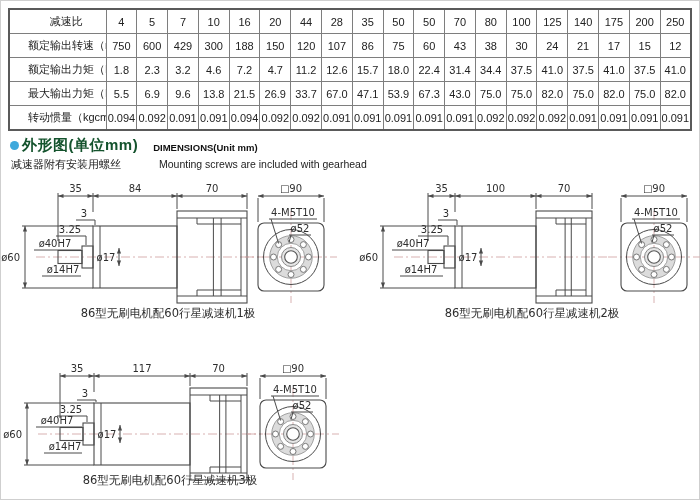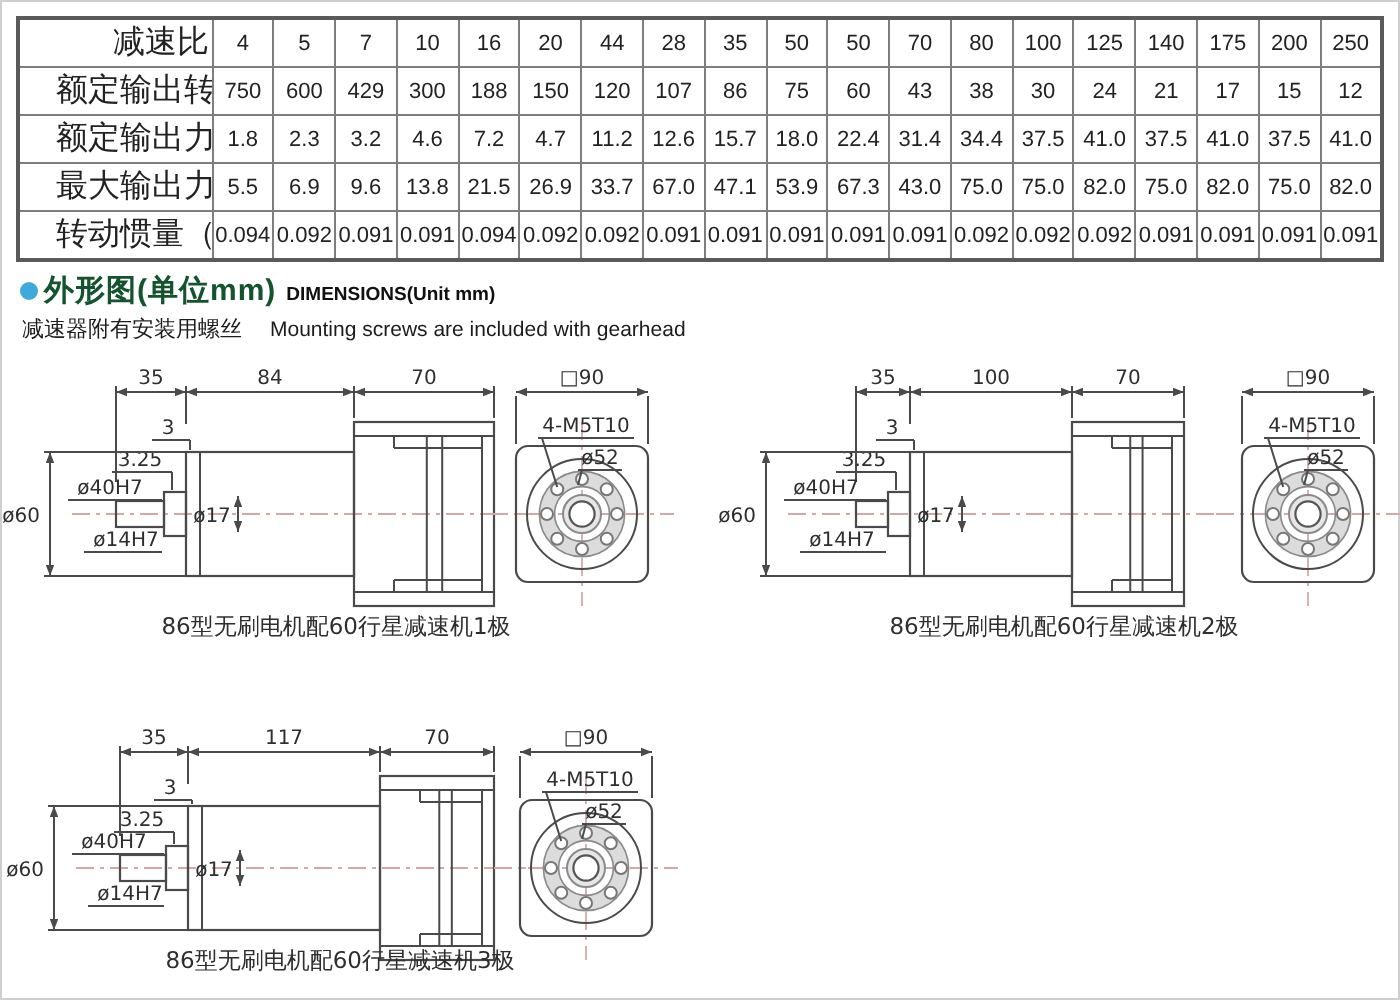--- a/index.html
+++ b/index.html
@@ -16,7 +16,7 @@
     border:1px solid #7e7e7e;font-size:11px;color:#222;text-align:center;
     height:23px;padding:0 1px;white-space:nowrap;overflow:hidden;
   }
-  table.spec td.rowlabel{text-align:right;padding-left:18px;font-size:16px;}
+  table.spec td.rowlabel{text-align:center;padding-left:18px;font-size:11px;}
   col.labelcol{width:97px;}
   .heading{position:absolute;left:10px;top:136px;display:flex;align-items:center;}
   .bullet{width:9px;height:9px;border-radius:50%;display:inline-block;margin-right:3px;background:#3fa9dc;}

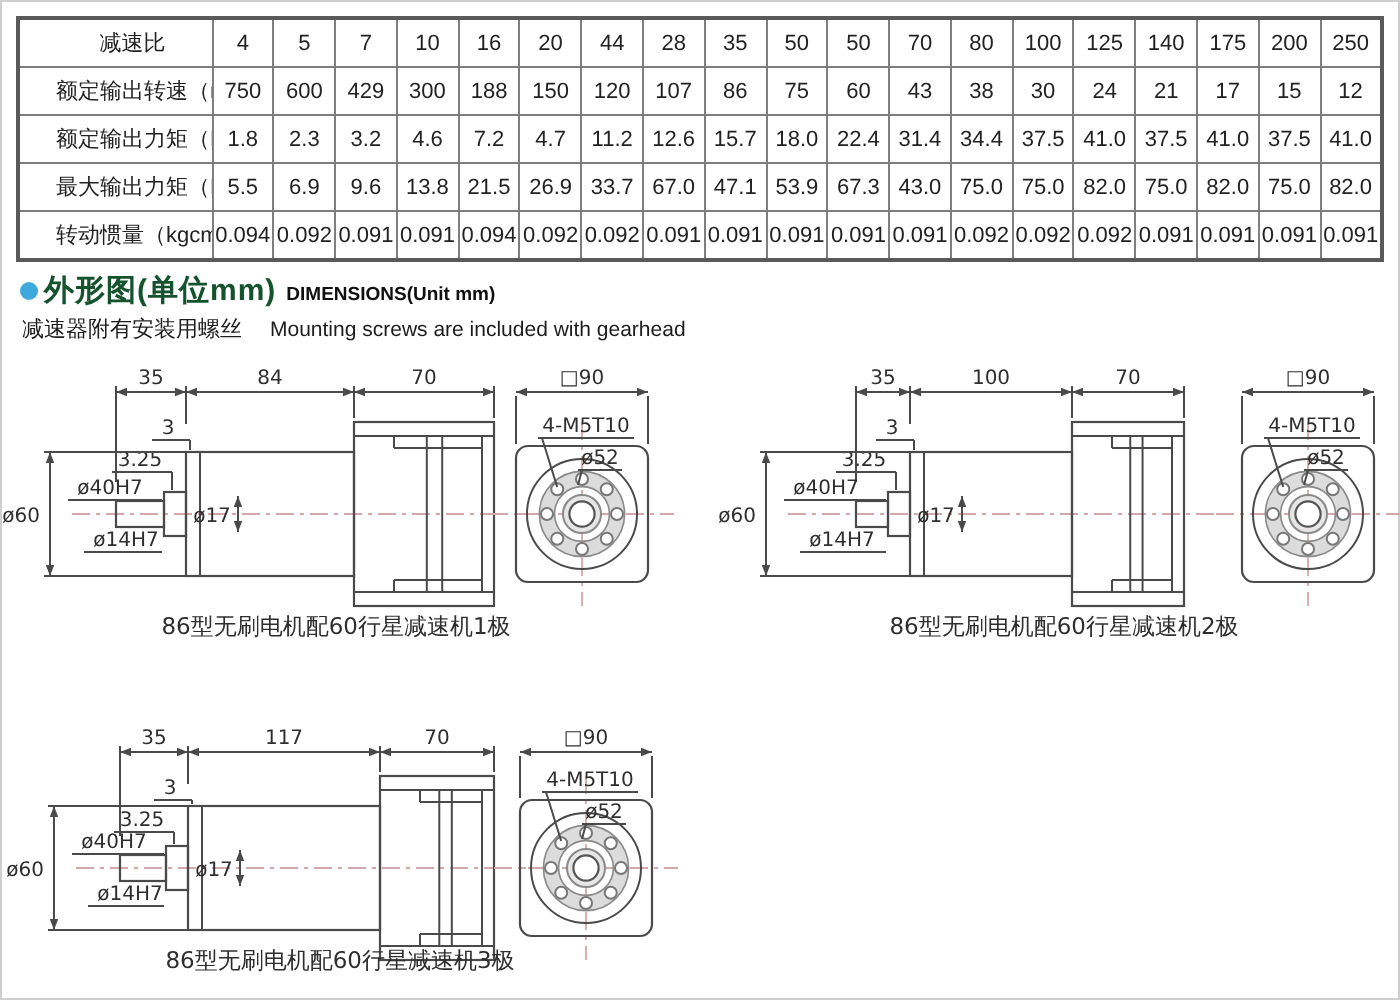--- a/index.html
+++ b/index.html
@@ -21,7 +21,7 @@
   .heading{position:absolute;left:10px;top:136px;display:flex;align-items:center;}
   .bullet{width:9px;height:9px;border-radius:50%;display:inline-block;margin-right:3px;background:#3fa9dc;}
   .title-cn{font-weight:bold;font-size:15px;color:#14532d;letter-spacing:0.5px;}
-  .title-en{font-weight:bold;font-size:9.5px;color:#101010;margin-left:5px;padding-top:3px;}
+  .title-en{font-weight:bold;font-size:9.5px;color:#101010;margin-left:15px;padding-top:3px;}
   .subheading{position:absolute;left:11px;top:157px;display:flex;align-items:baseline;}
   .sub-cn{font-size:11px;color:#1c1c1c;}
   .sub-en{font-size:10.5px;color:#1c1c1c;margin-left:14px;}

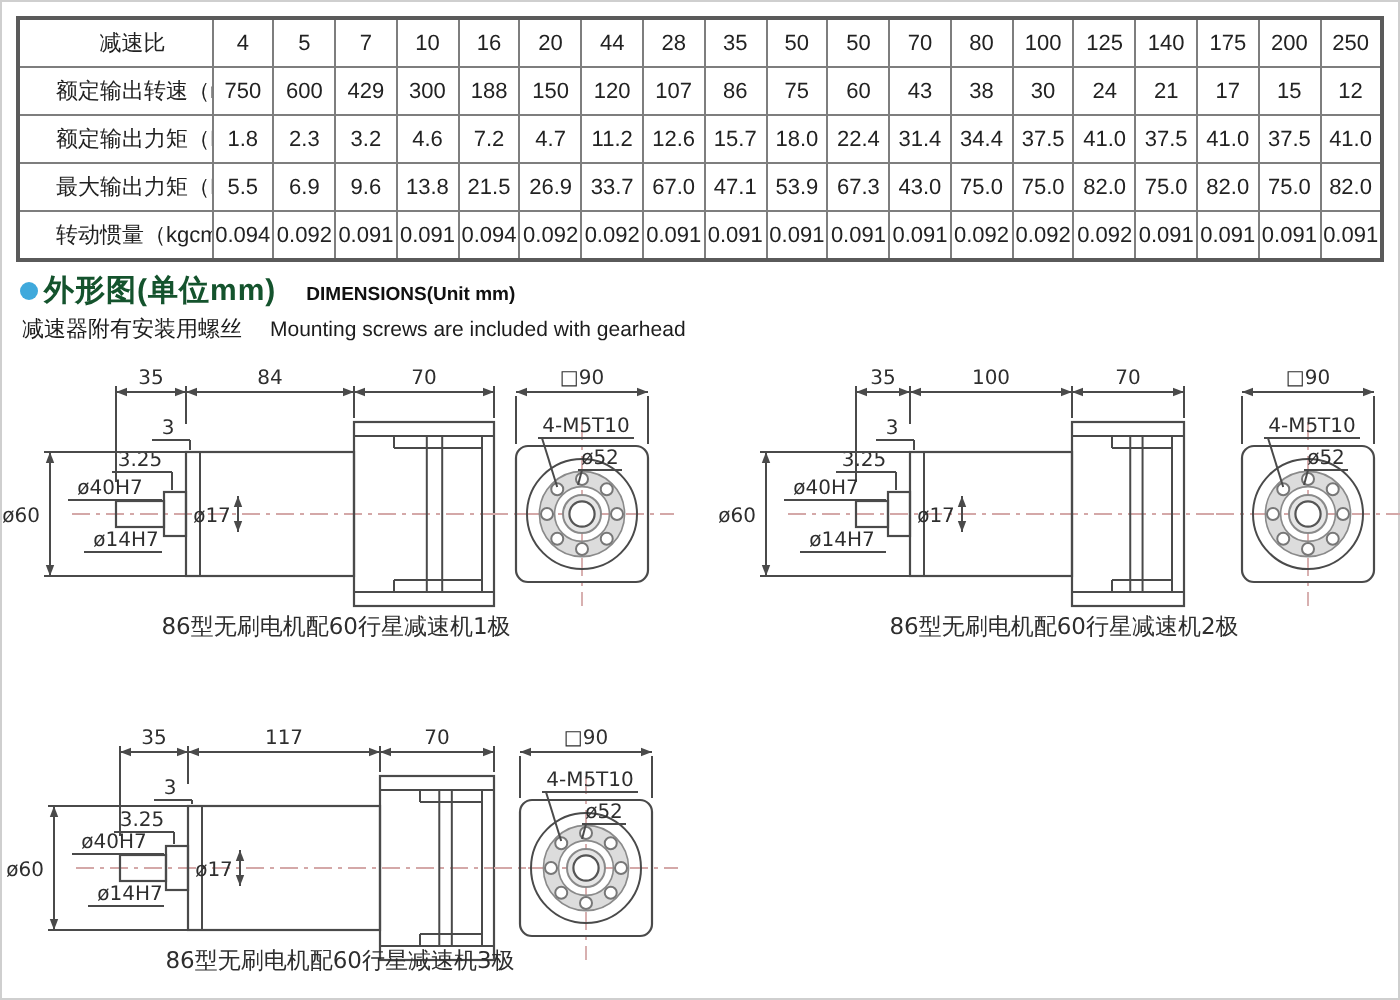--- a/index.html
+++ b/index.html
@@ -22,7 +22,7 @@
   .bullet{width:9px;height:9px;border-radius:50%;display:inline-block;margin-right:3px;background:#3fa9dc;}
   .title-cn{font-weight:bold;font-size:15px;color:#14532d;letter-spacing:0.5px;}
   .title-en{font-weight:bold;font-size:9.5px;color:#101010;margin-left:15px;padding-top:3px;}
-  .subheading{position:absolute;left:11px;top:157px;display:flex;align-items:baseline;}
+  .subheading{position:absolute;left:11px;top:157px;display:flex;align-items:baseline;gap:24px;}
   .sub-cn{font-size:11px;color:#1c1c1c;}
   .sub-en{font-size:10.5px;color:#1c1c1c;margin-left:14px;}
   svg#drawings-svg{position:absolute;left:0;top:178px;}

